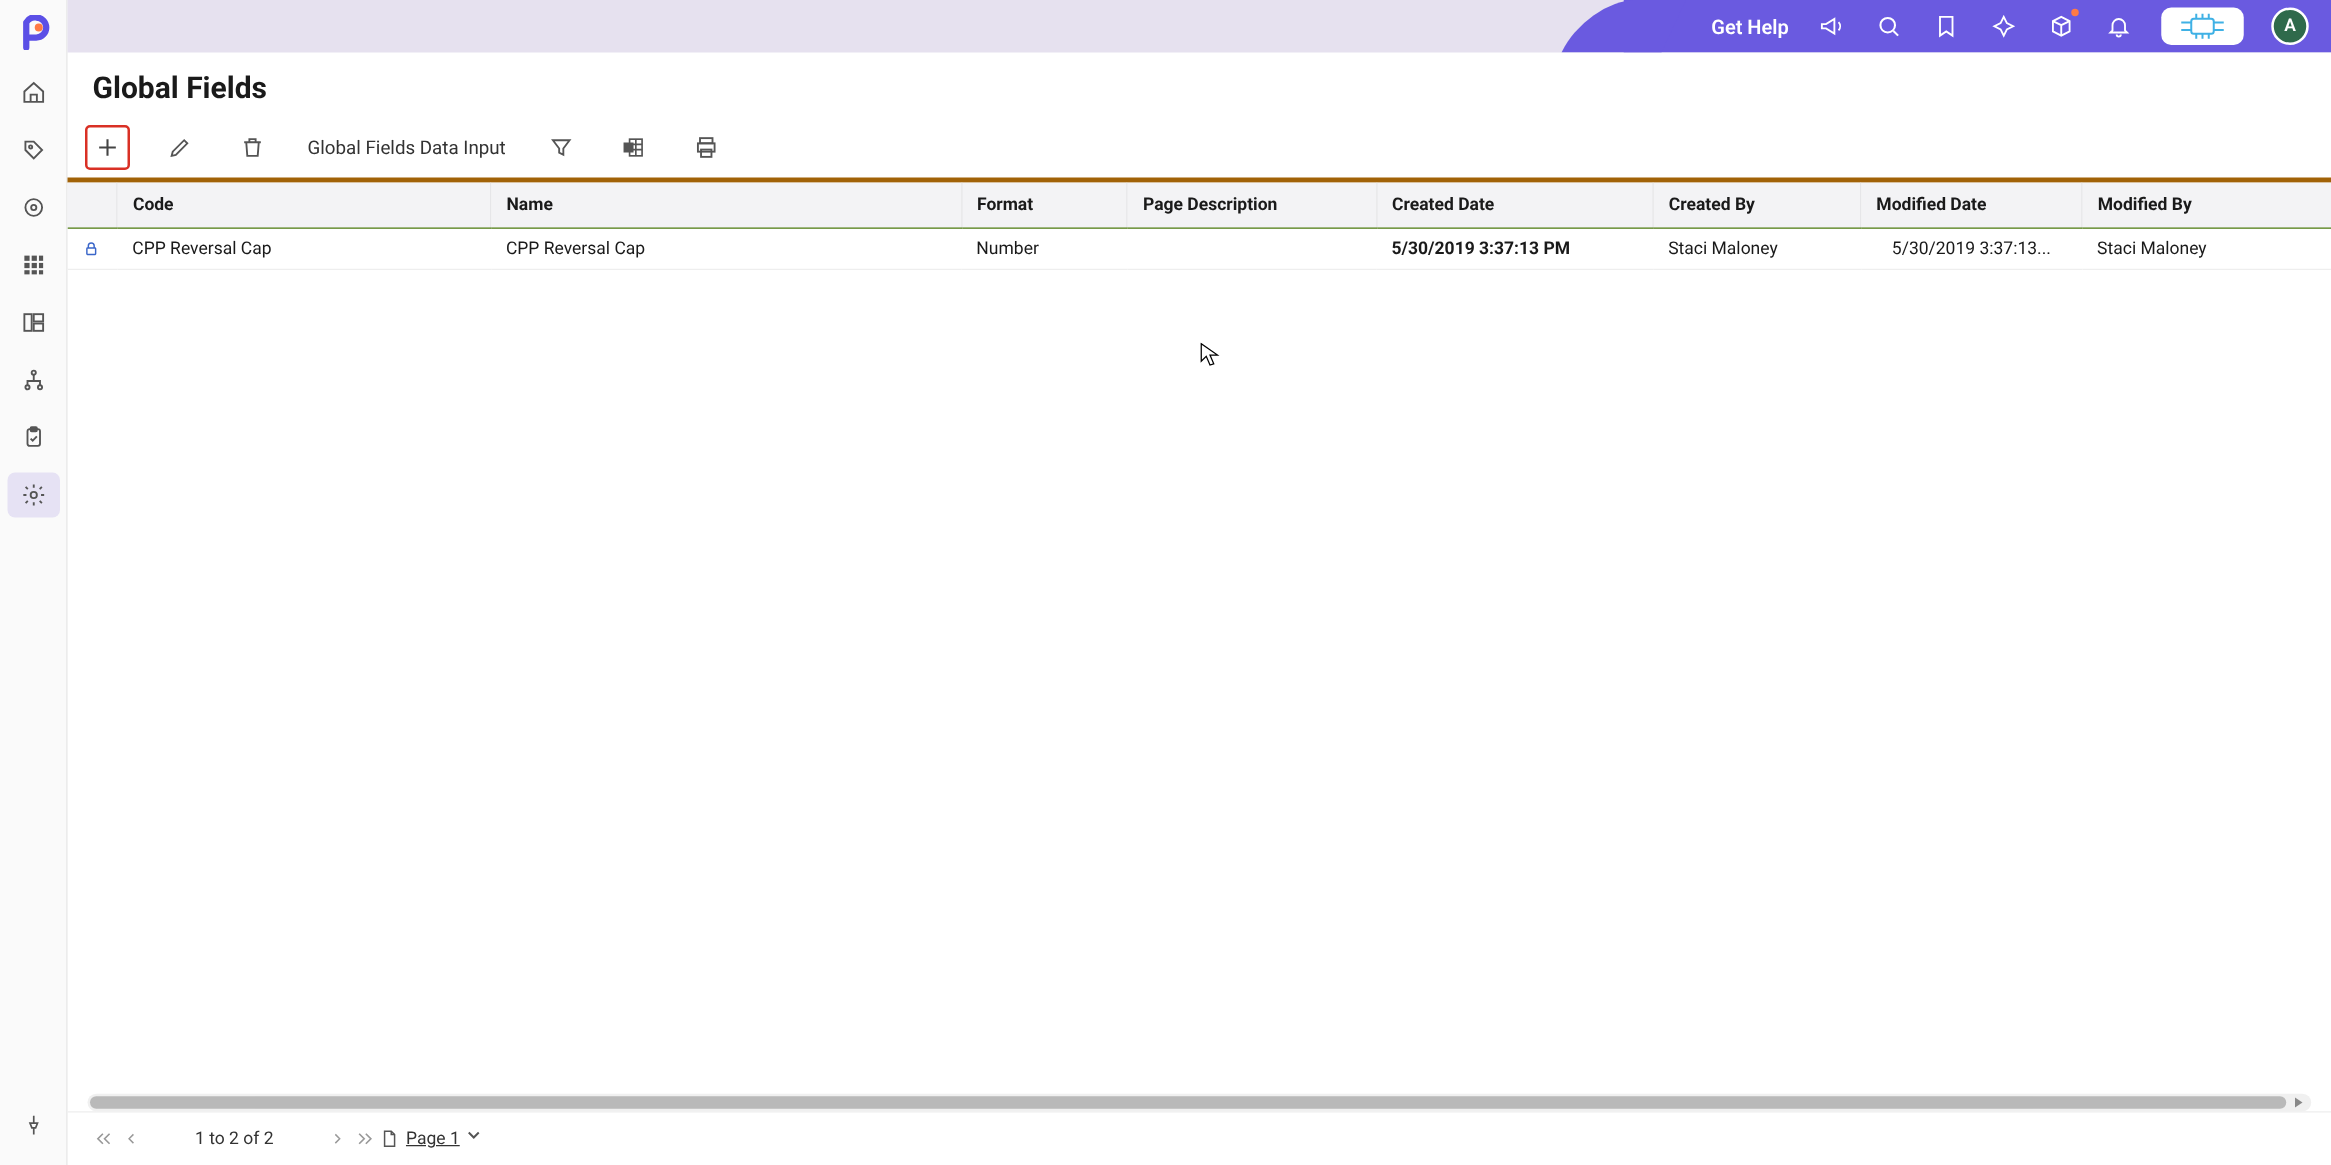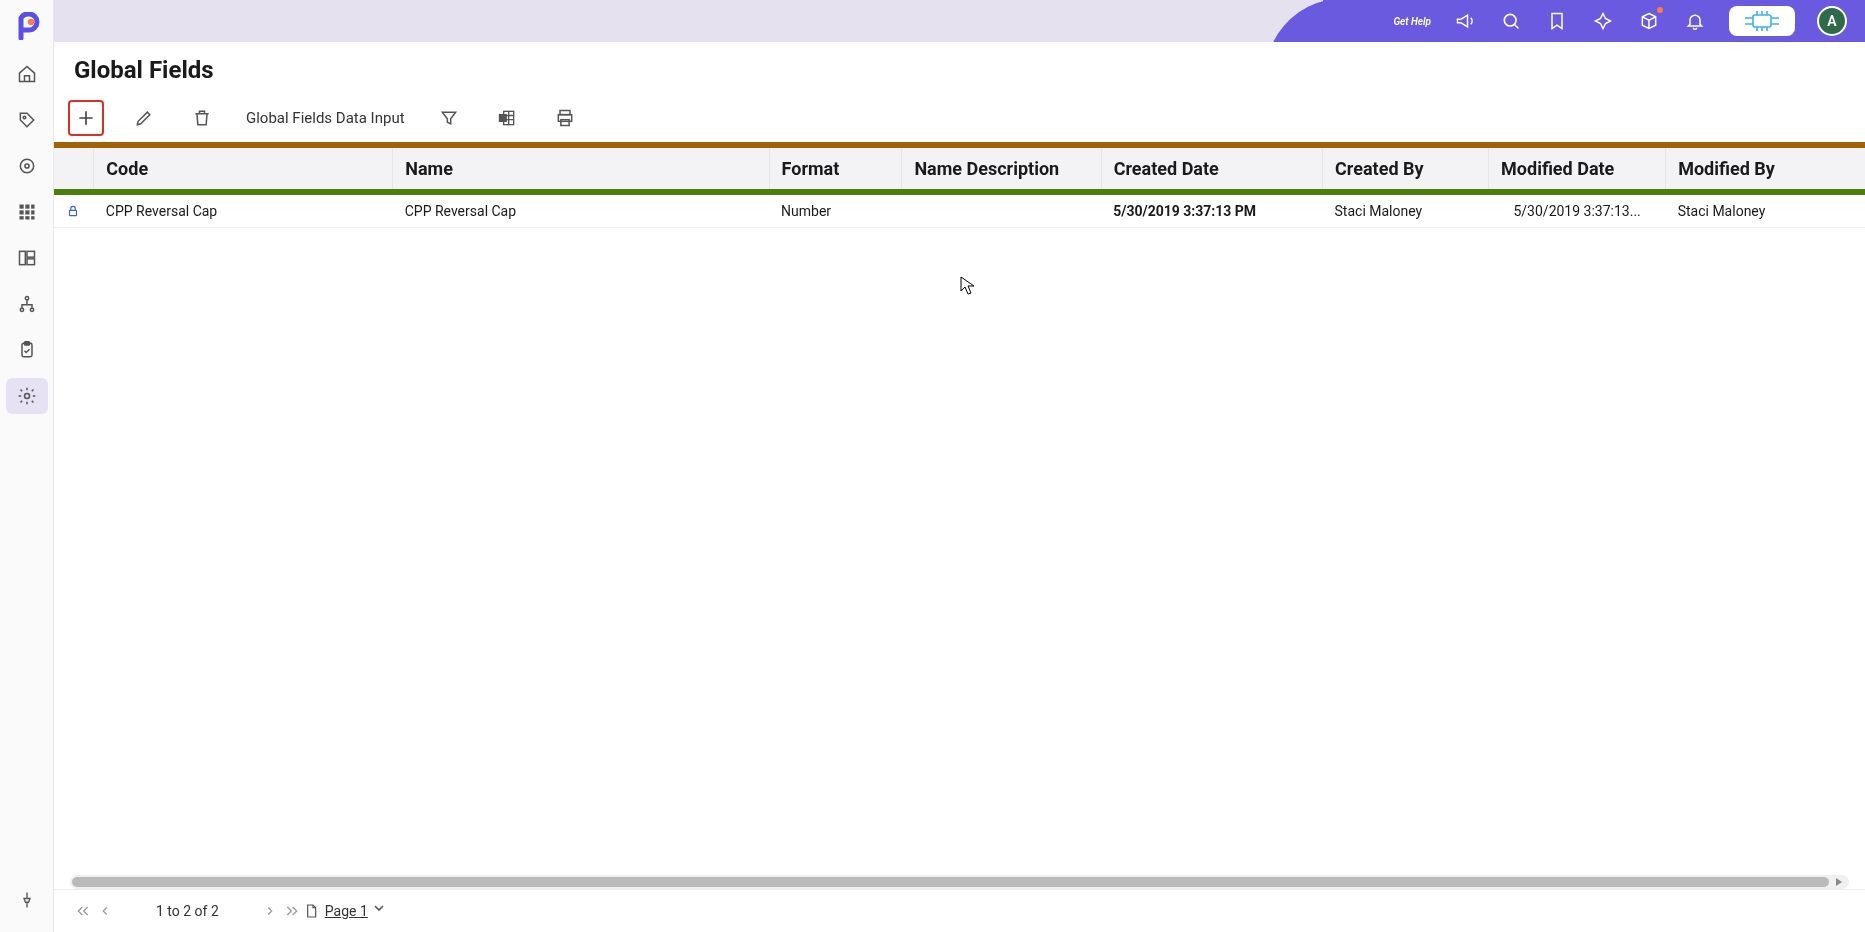--- a/index.html
+++ b/index.html
@@ -63,7 +63,7 @@
       transform: skewX(-25deg);
     }
     .top-band .right-chunk > * { position: relative; z-index: 1; }
-    .get-help { font-weight: 600; font-size: 10px; cursor: pointer; font-style: italic; }
+    .get-help { font-weight: 600; font-size: 16px; cursor: pointer; }
     .hdr-icon {
       width: 24px; height: 24px;
       display: flex; align-items: center; justify-content: center;

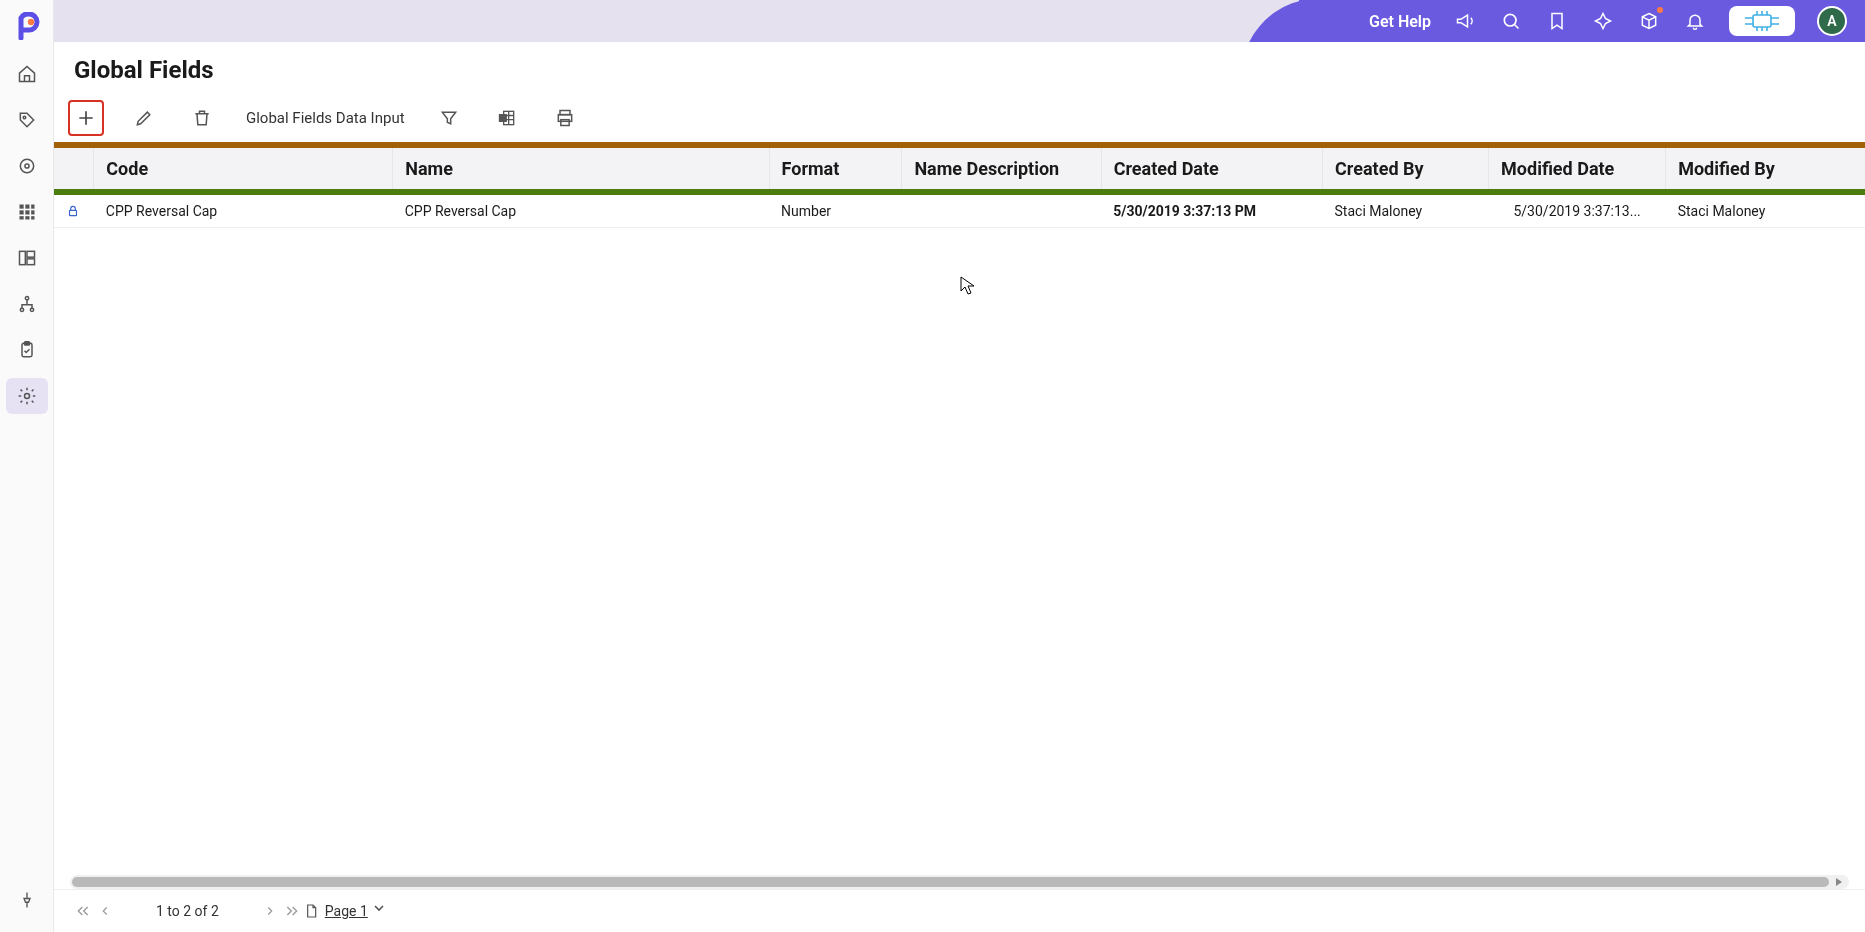--- a/index.html
+++ b/index.html
@@ -97,7 +97,7 @@
     .toolbar {
       display: flex; align-items: center; gap: 22px;
       padding: 6px 14px;
-      border-bottom: 6px solid #a16207;
+      border-bottom: 4px solid #a16207;
     }
     .tb-btn {
       width: 36px; height: 36px;

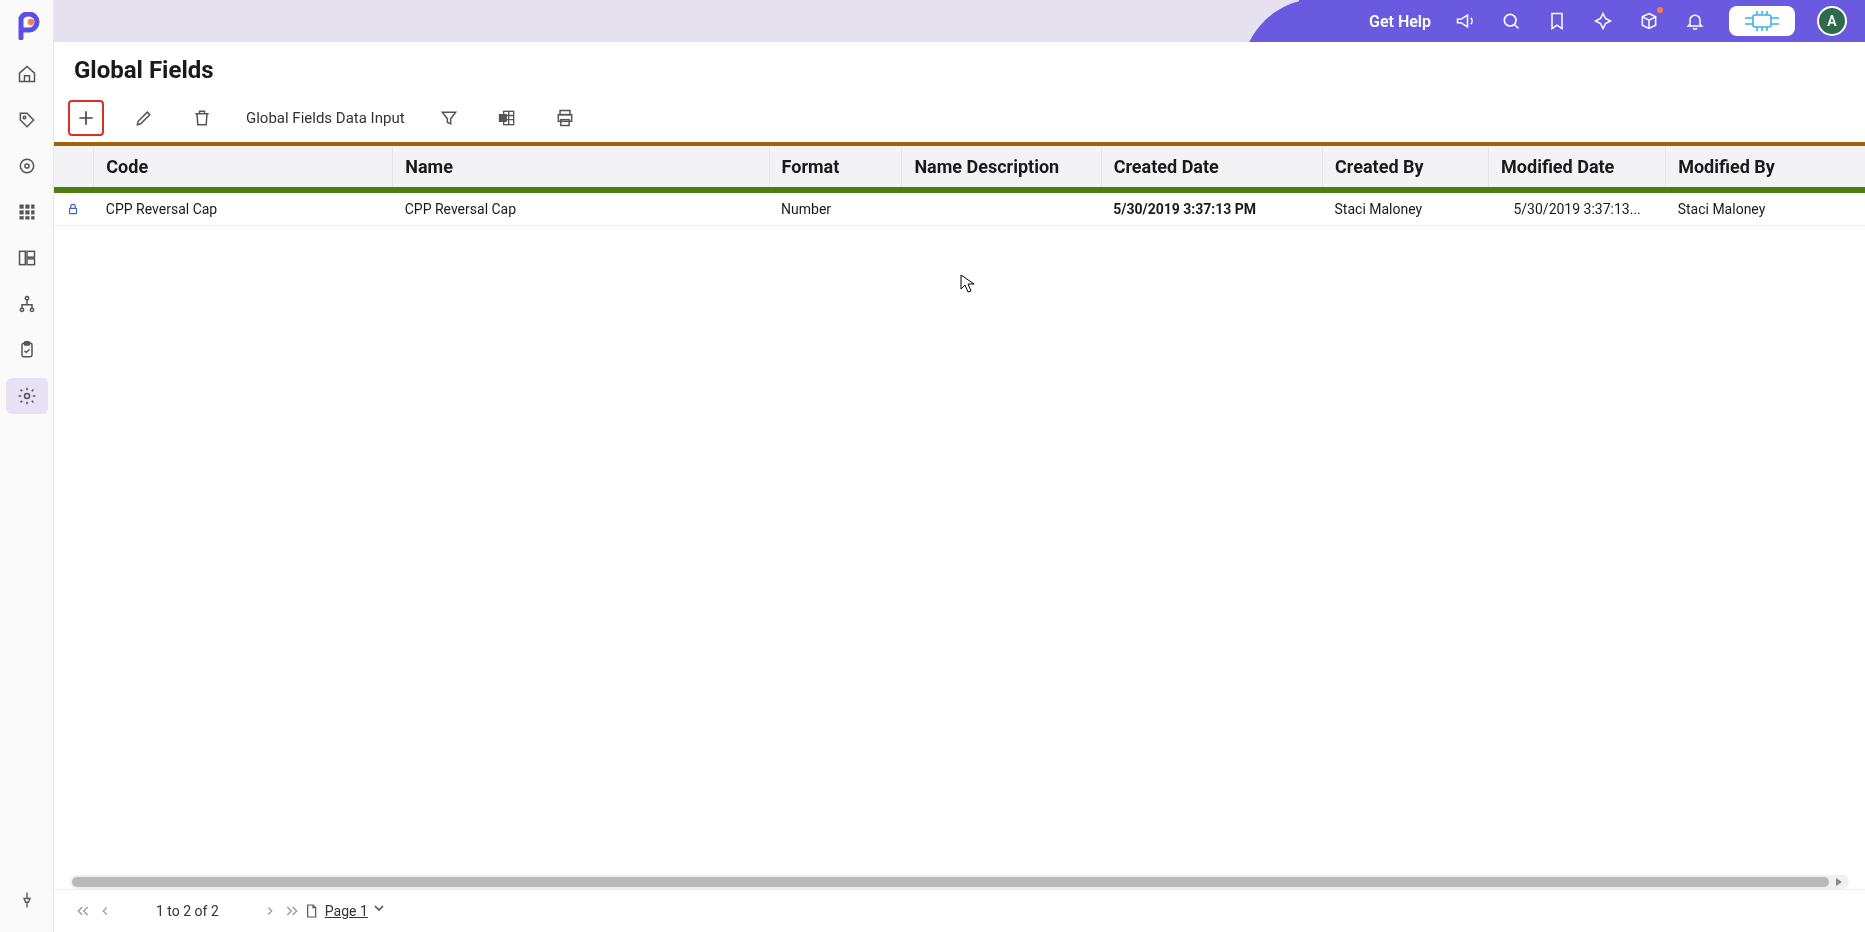--- a/index.html
+++ b/index.html
@@ -114,9 +114,9 @@
     .table-wrap { flex: 1; overflow: auto; position: relative; }
     table { width: 100%; border-collapse: collapse; table-layout: fixed; }
     thead th {
-      text-align: left; font-weight: 700; font-size: 18px;
+      text-align: left; font-weight: 700; font-size: 14px;
       padding: 10px 12px; background: #f3f3f5;
-      border-bottom: 6px solid #4d7c0f;
+      border-bottom: 1px solid #4d7c0f;
       border-right: 1px solid #e6e6e8;
     }
     thead th:last-child { border-right: none; }

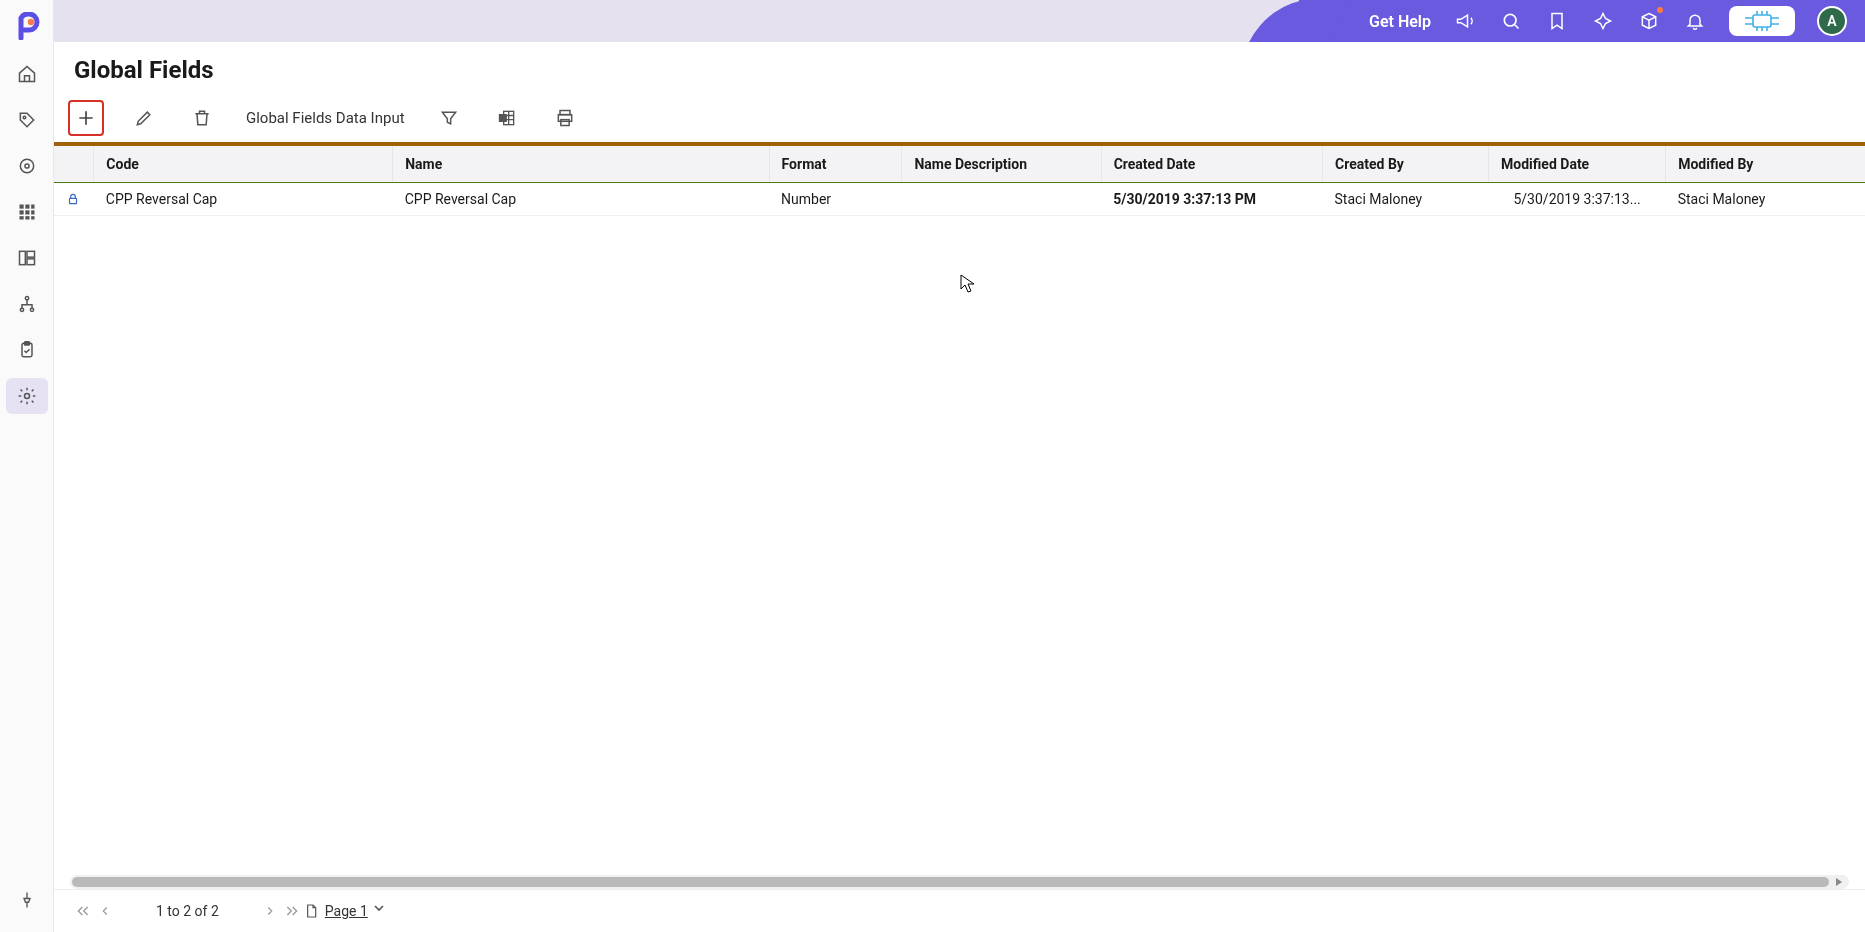--- a/index.html
+++ b/index.html
@@ -356,7 +356,7 @@
           <th>Code</th>
           <th>Name</th>
           <th>Format</th>
-          <th>Name Description</th>
+          <th>Page Description</th>
           <th>Created Date</th>
           <th>Created By</th>
           <th>Modified Date</th>

